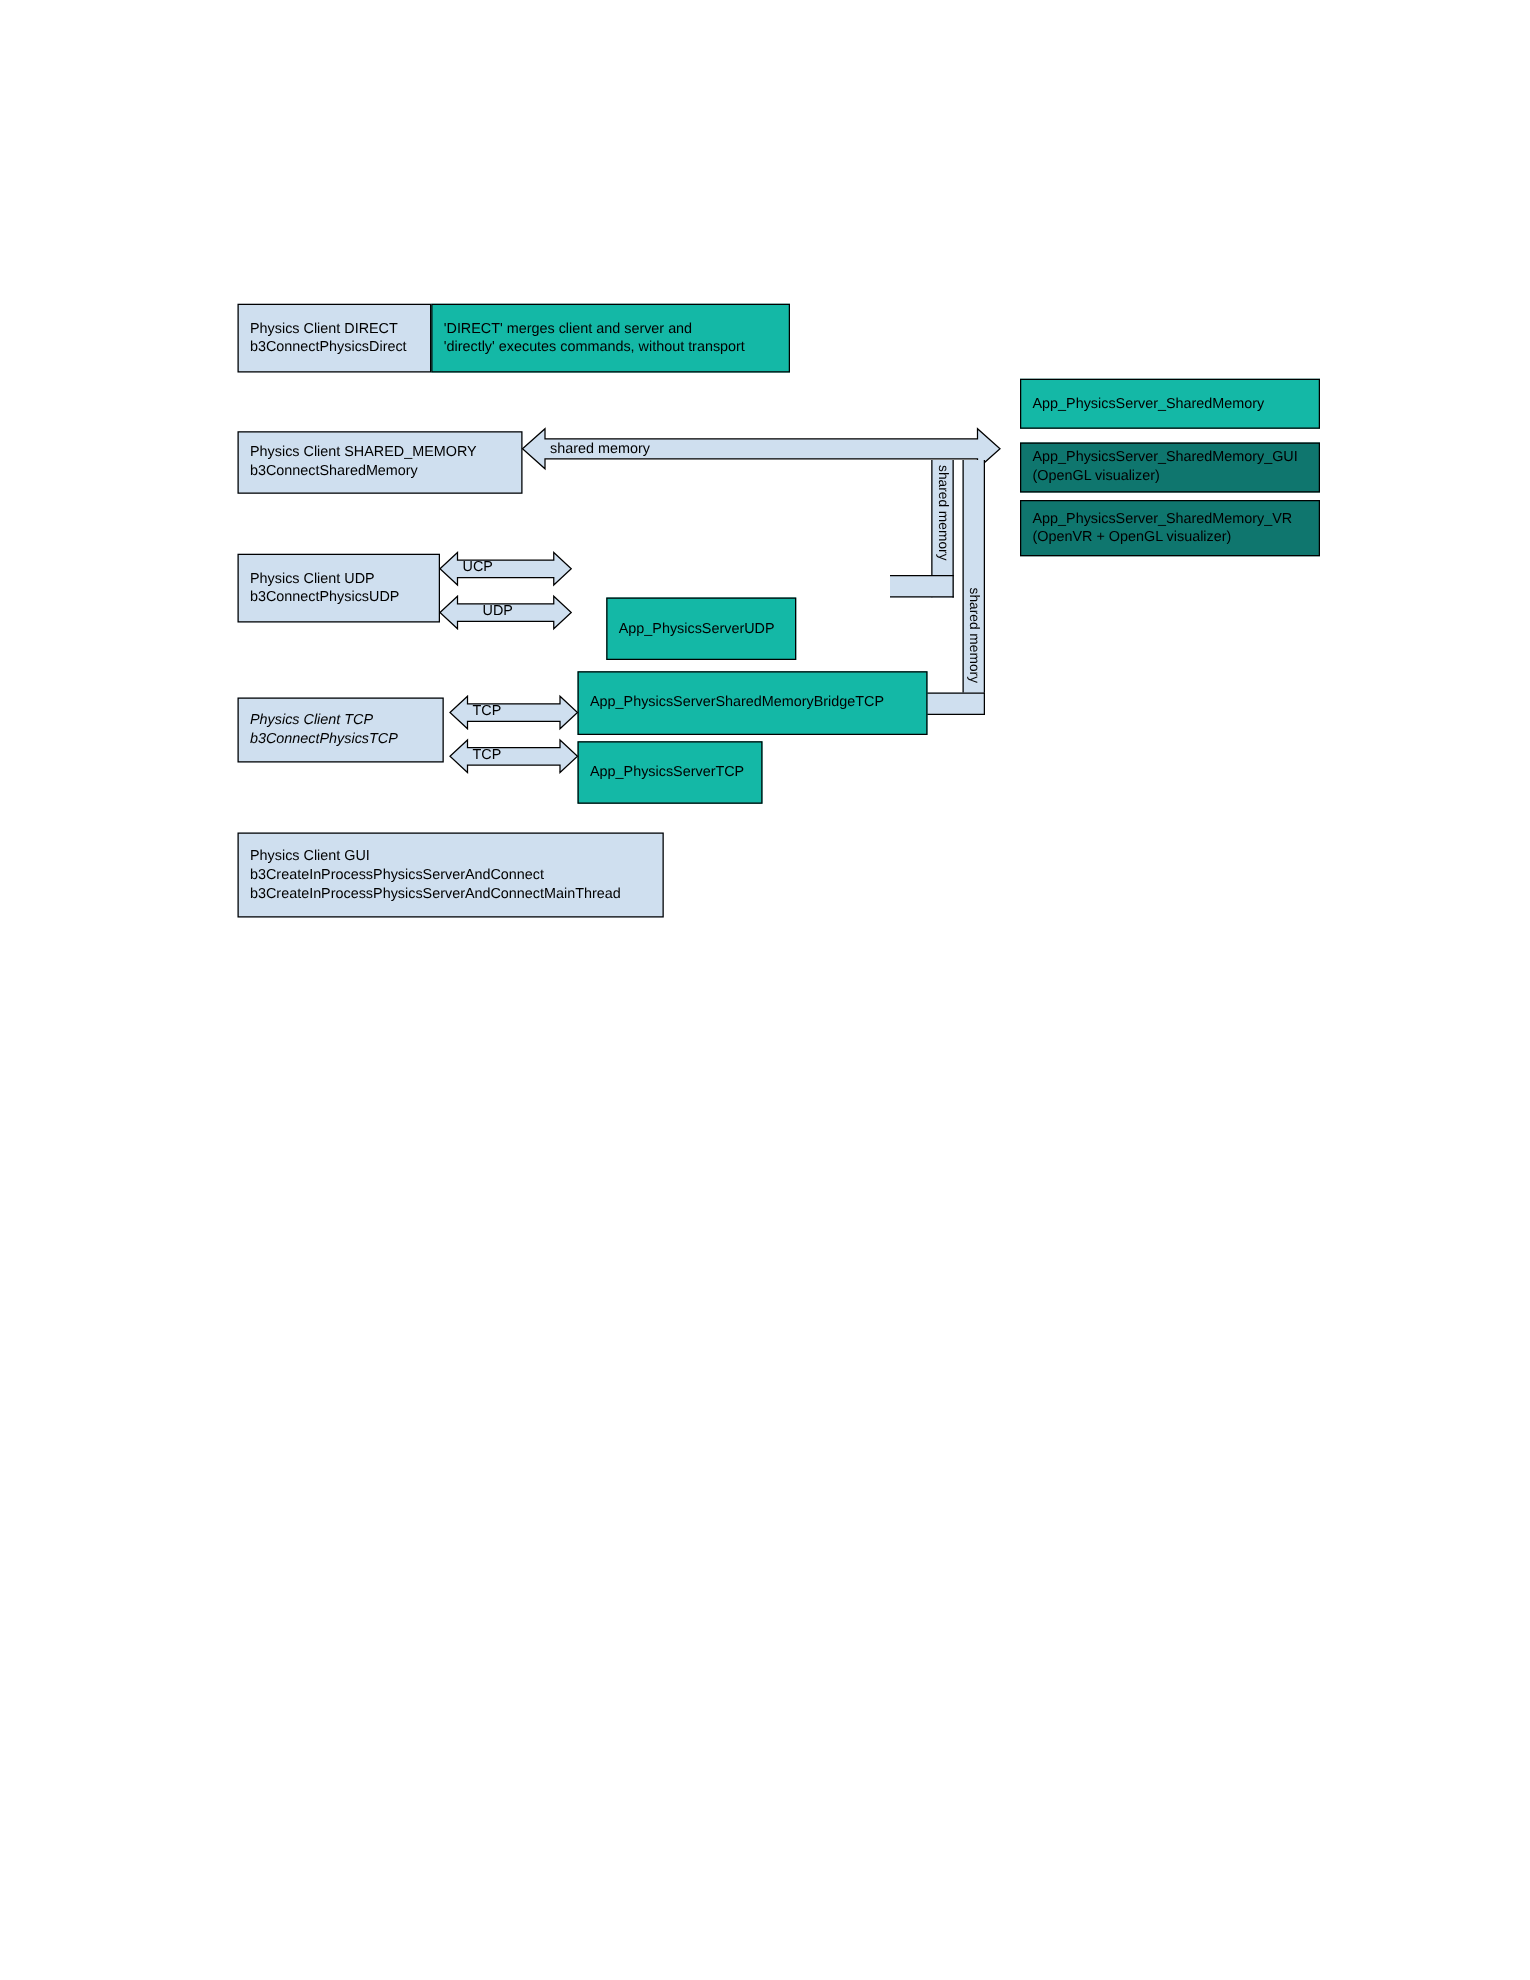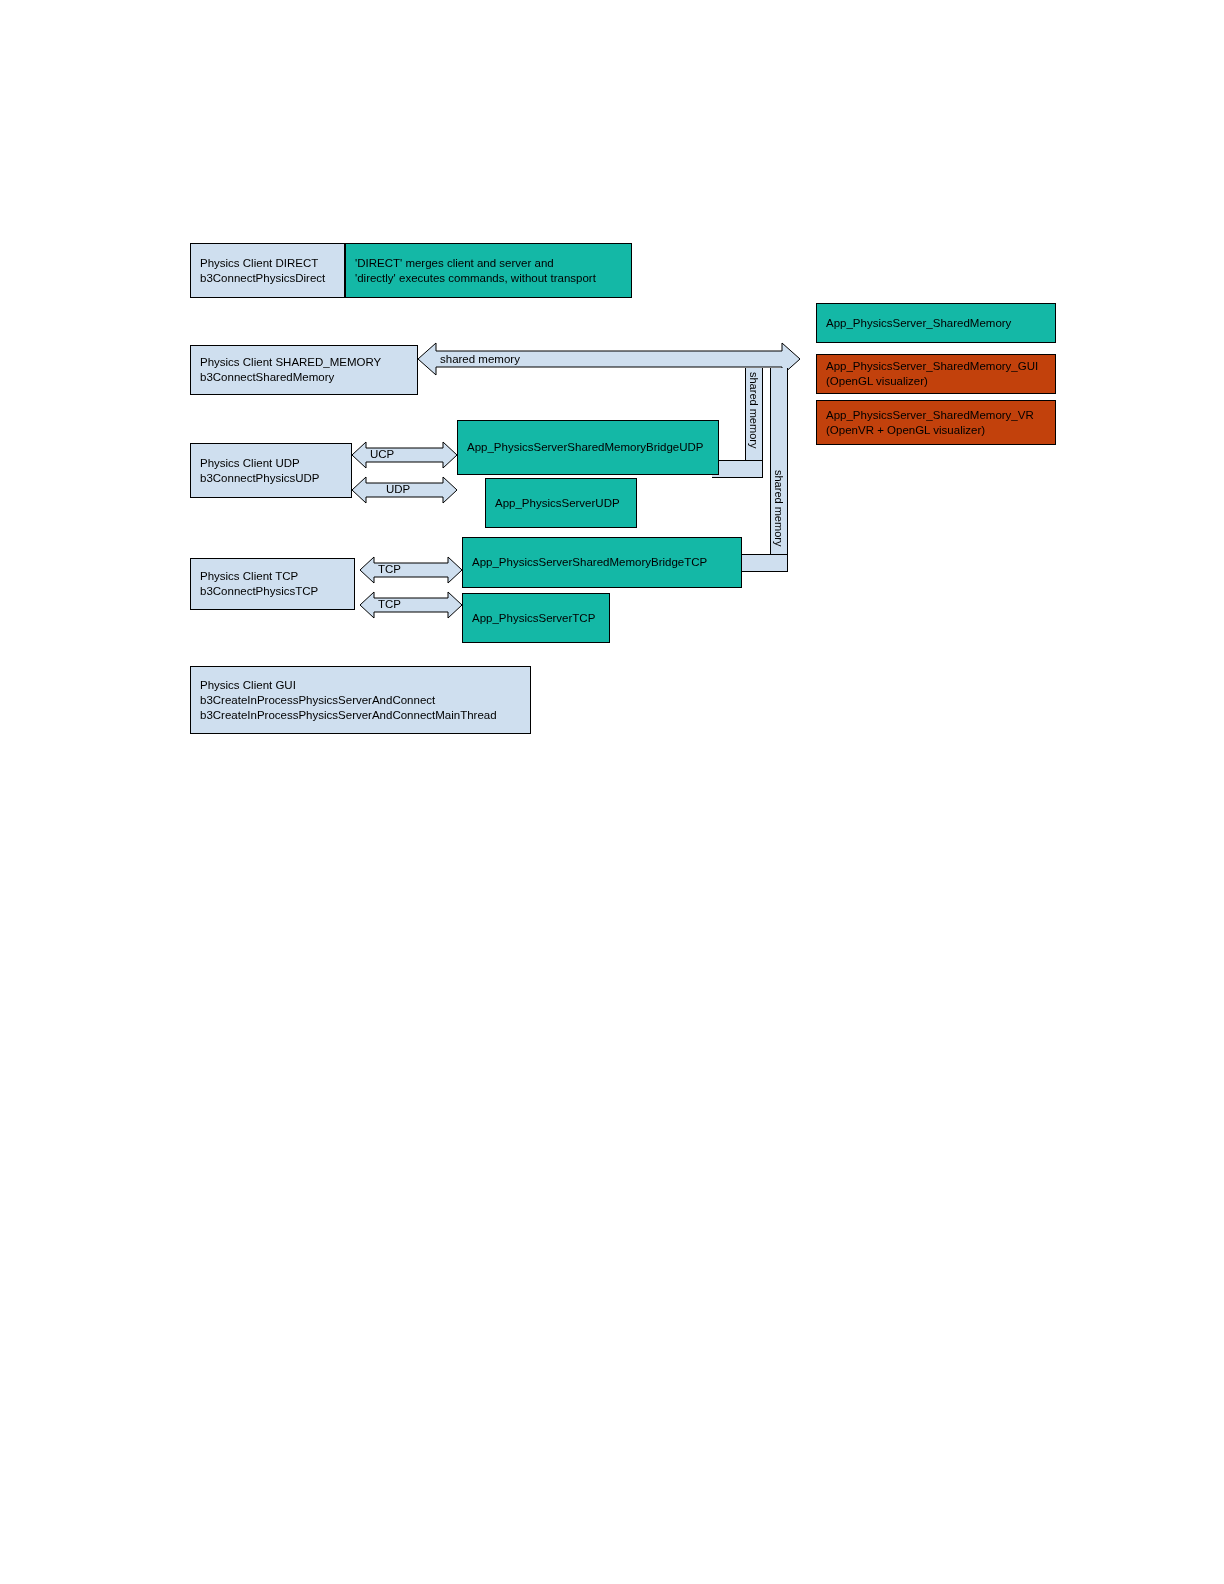--- a/index.html
+++ b/index.html
@@ -36,7 +36,7 @@
     background: #14b8a6;
   }
   .midgreen {
-    background: #c2410c;
+    background: #0f766e;
   }
   .vcenter {
     display: flex;

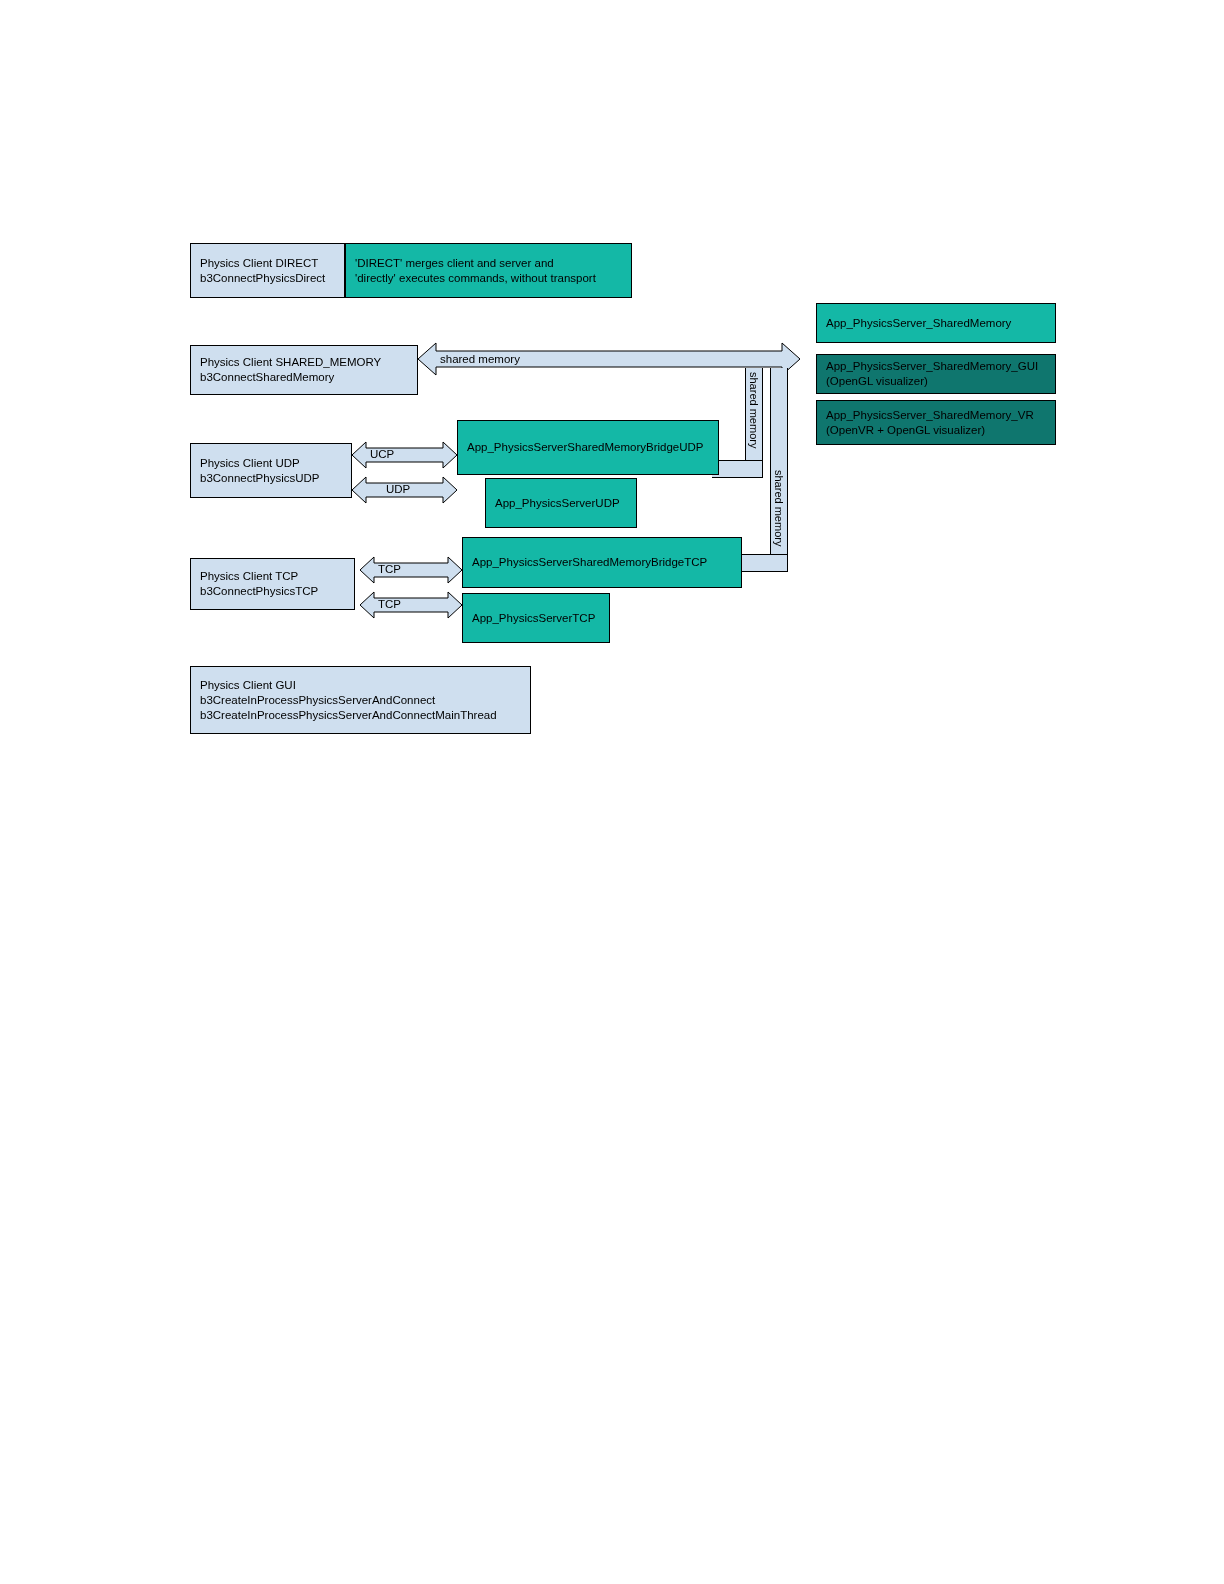--- a/index.html
+++ b/index.html
@@ -131,9 +131,6 @@
 b3ConnectPhysicsUDP</span>
   </div>
 
-  <div class="box lightgreen vcenter" style="left:457px; top:420px; width:262px; height:55px;">
-    <span>App_PhysicsServerSharedMemoryBridgeUDP</span>
-  </div>
 
   <div class="box lightgreen vcenter" style="left:457px; top:478px; width:152px; height:50px;margin-left:28px;">
     <span>App_PhysicsServerUDP</span>

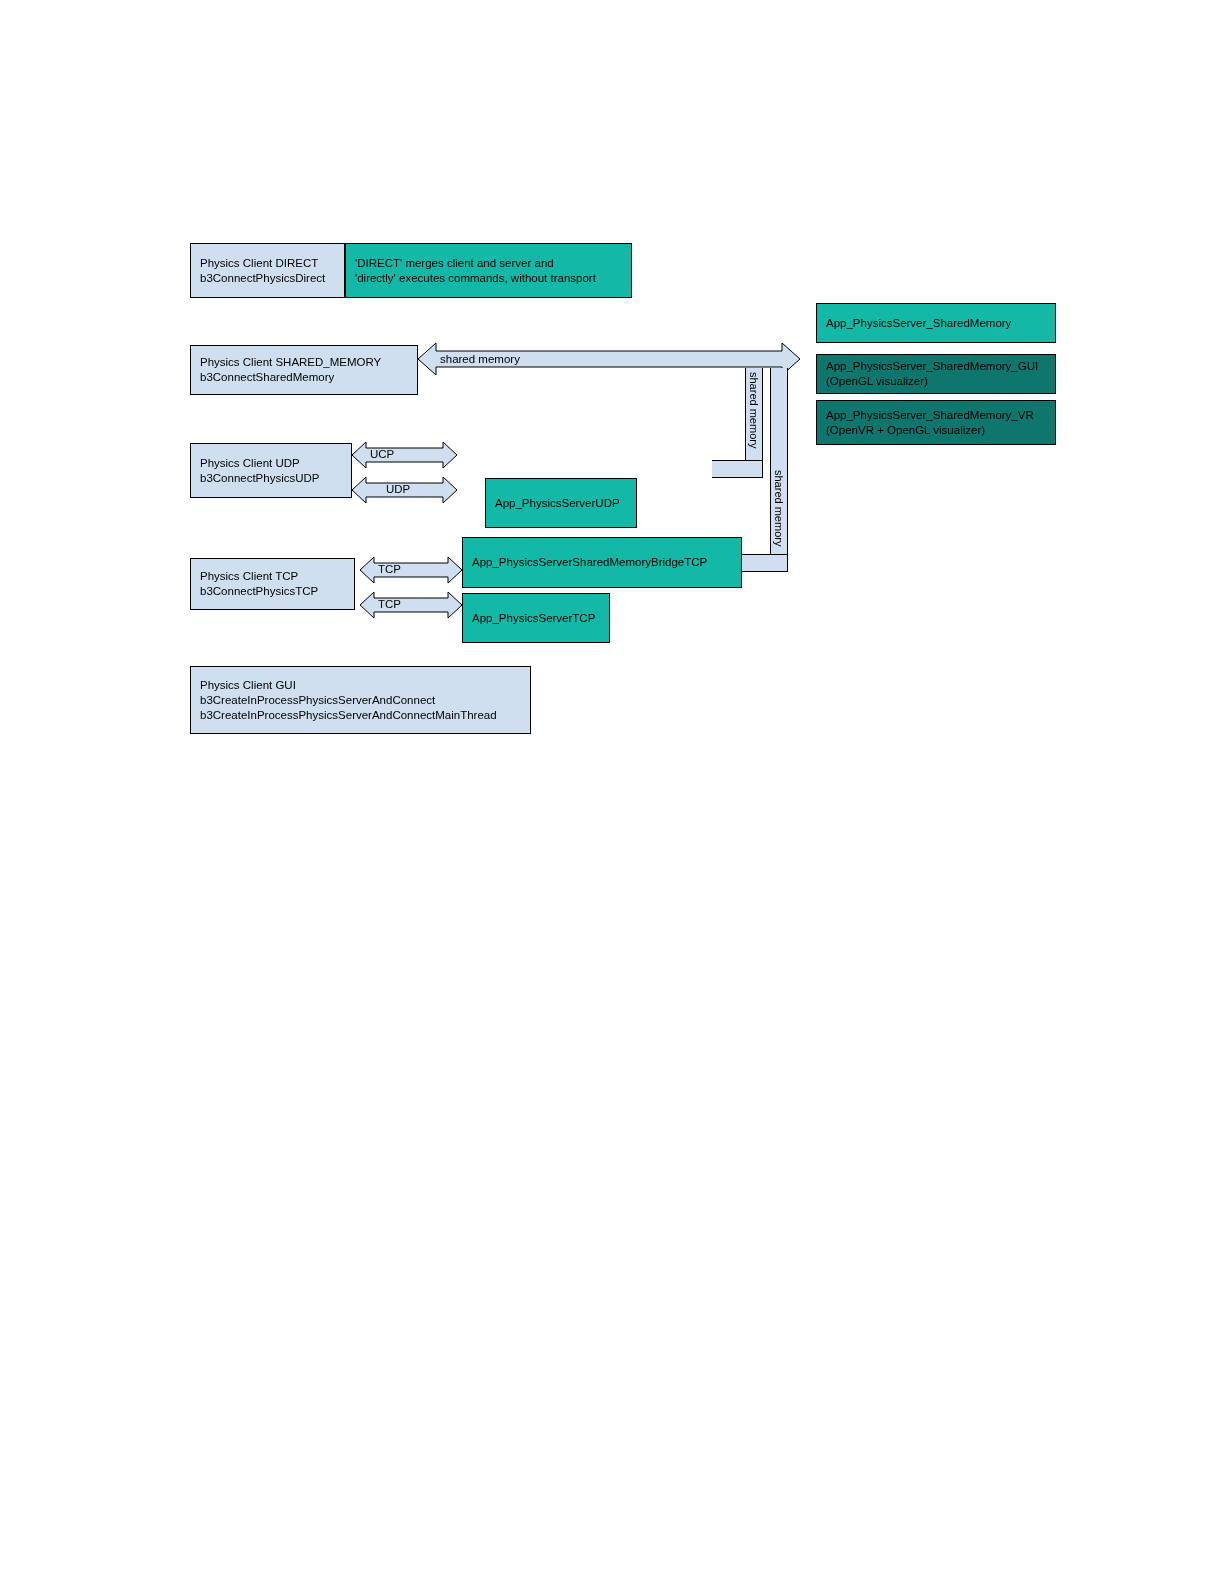--- a/index.html
+++ b/index.html
@@ -146,7 +146,7 @@
   </svg>
   <div class="arrow-label" style="left:370px; top:483px;margin-left:16px;">UDP</div>
 
-  <div class="box blue vcenter" style="left:190px; top:558px; width:165px; height:52px;">
+  <div class="box blue vcenter" style="left:190px; top:558px; width:165px; height:52px;font-style:italic;">
     <span>Physics Client TCP
 b3ConnectPhysicsTCP</span>
   </div>

